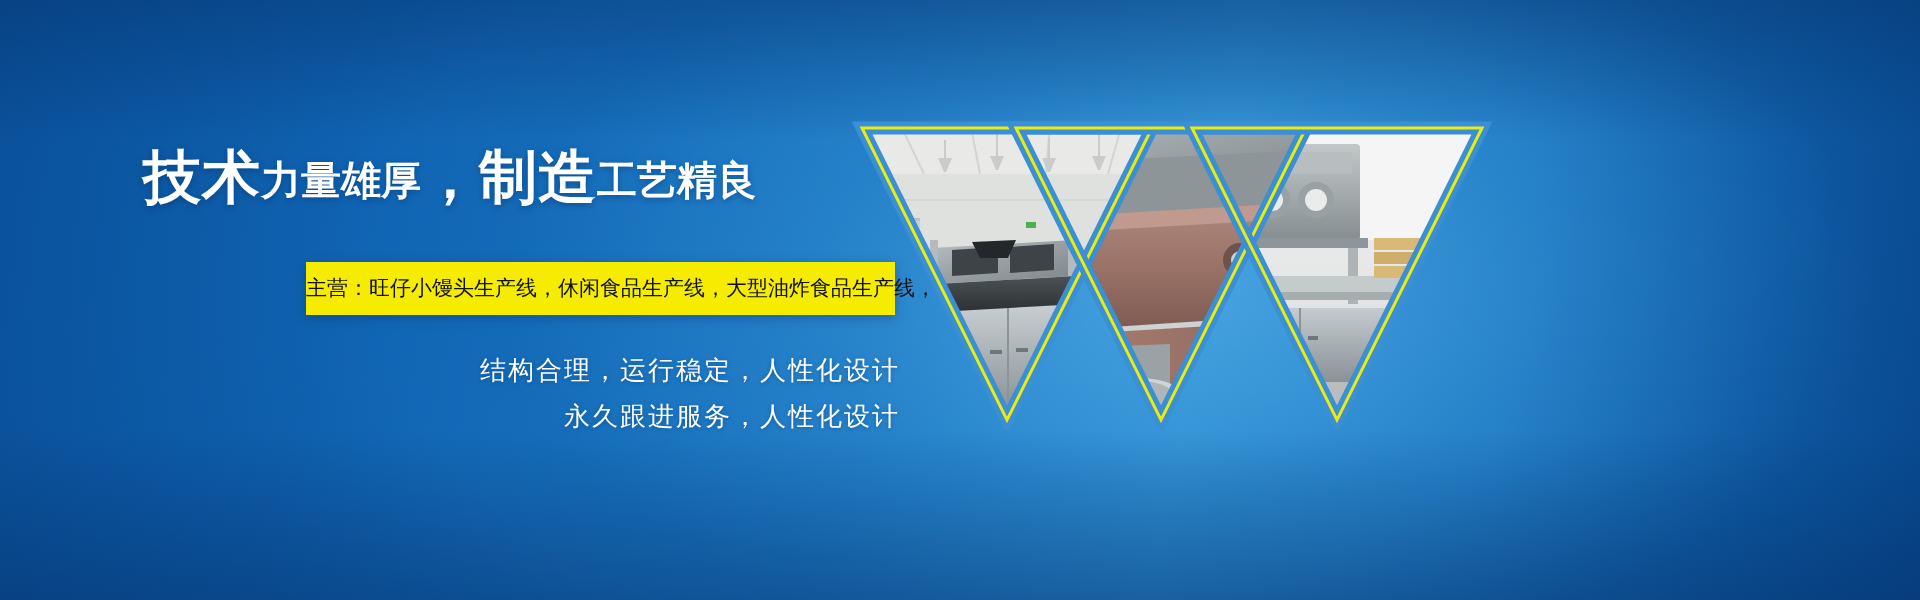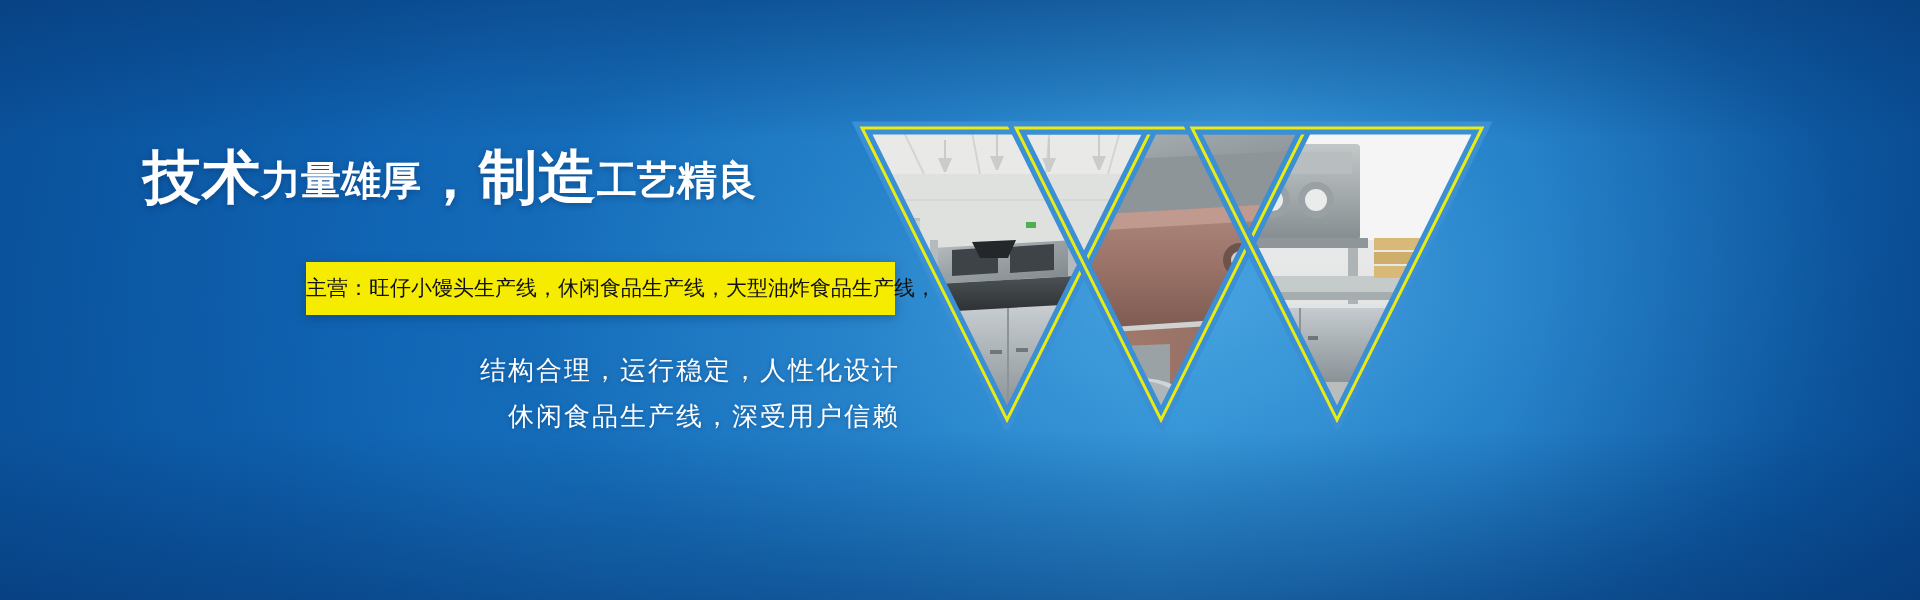--- a/index.html
+++ b/index.html
@@ -348,7 +348,7 @@
 
   <div class="sub-wrap">
     <div class="sub-line">结构合理，运行稳定，人性化设计</div>
-    <div class="sub-line">休闲食品生产线，深受用户信赖</div>
+    <div class="sub-line">永久跟进服务，人性化设计</div>
   </div>
 
 </div>

